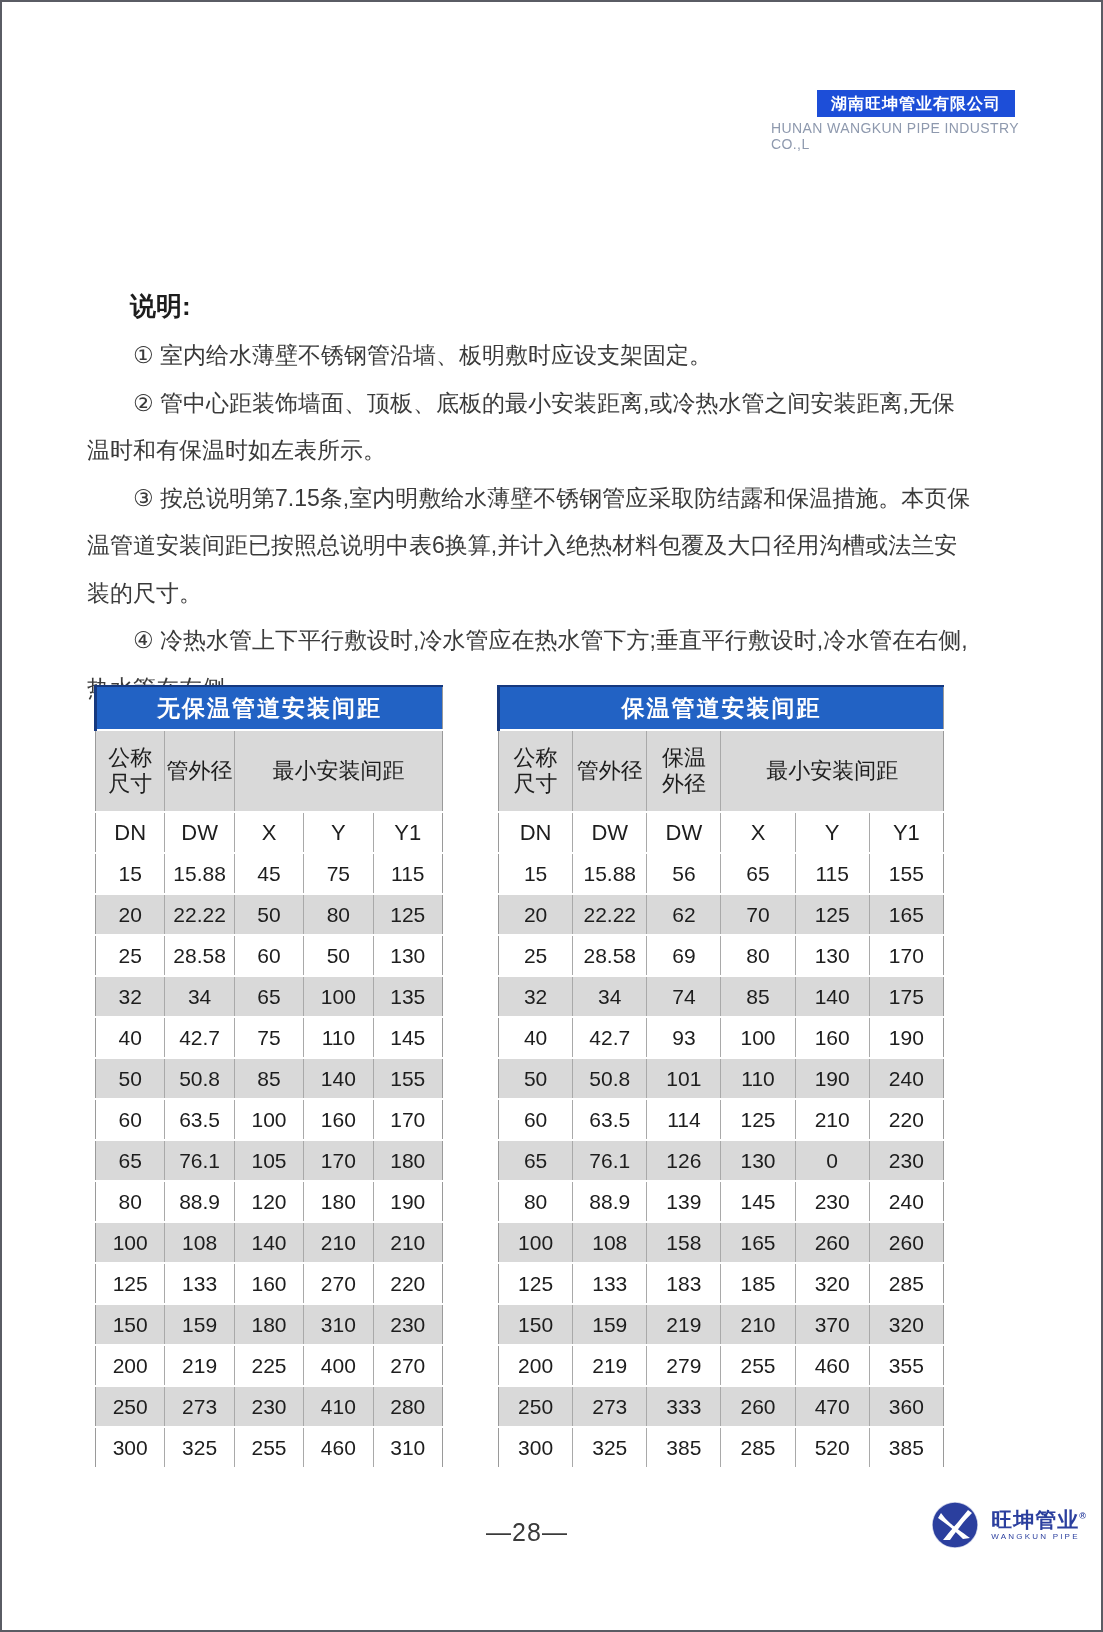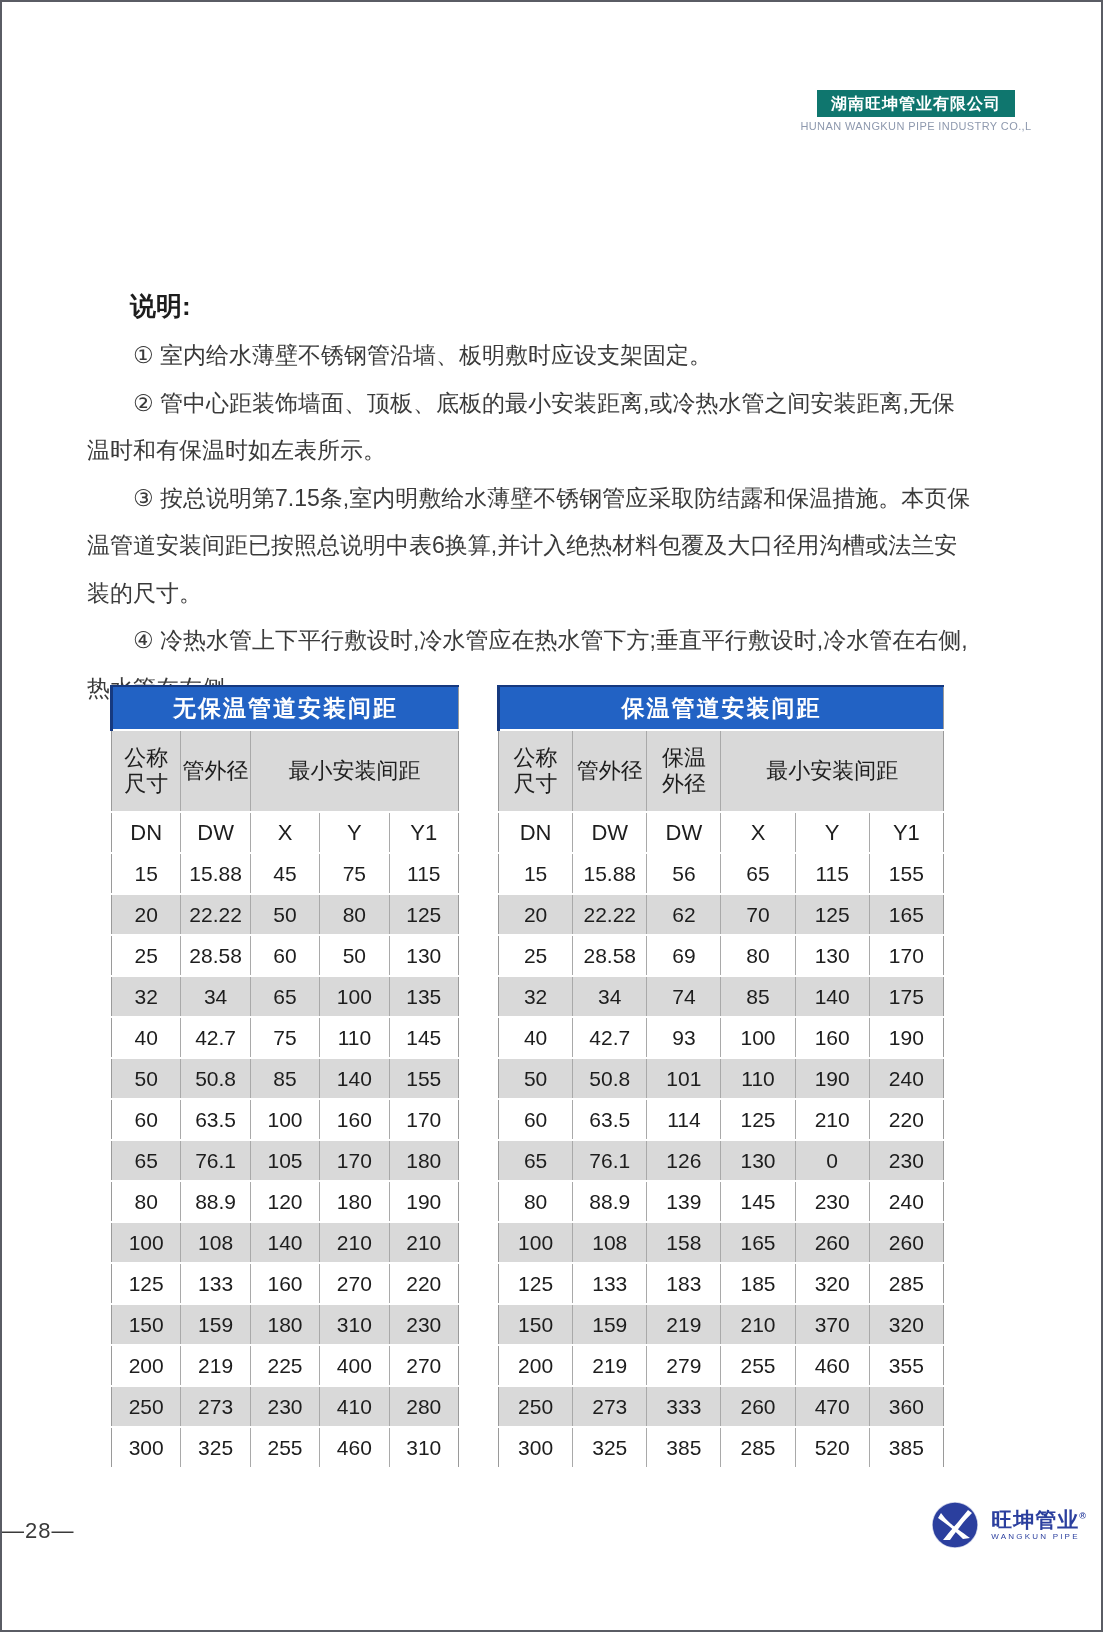--- a/index.html
+++ b/index.html
@@ -13,7 +13,7 @@
   
   .company-box {
     position:absolute; left:815px; top:88px; width:198px; height:27px;
-    background:#0f766e; color:#fff; font-size:16px; font-weight:bold;
+    background:#1d4ed8; color:#fff; font-size:16px; font-weight:bold;
     text-align:center; line-height:27px; letter-spacing:1px;
   }
   .company-en {

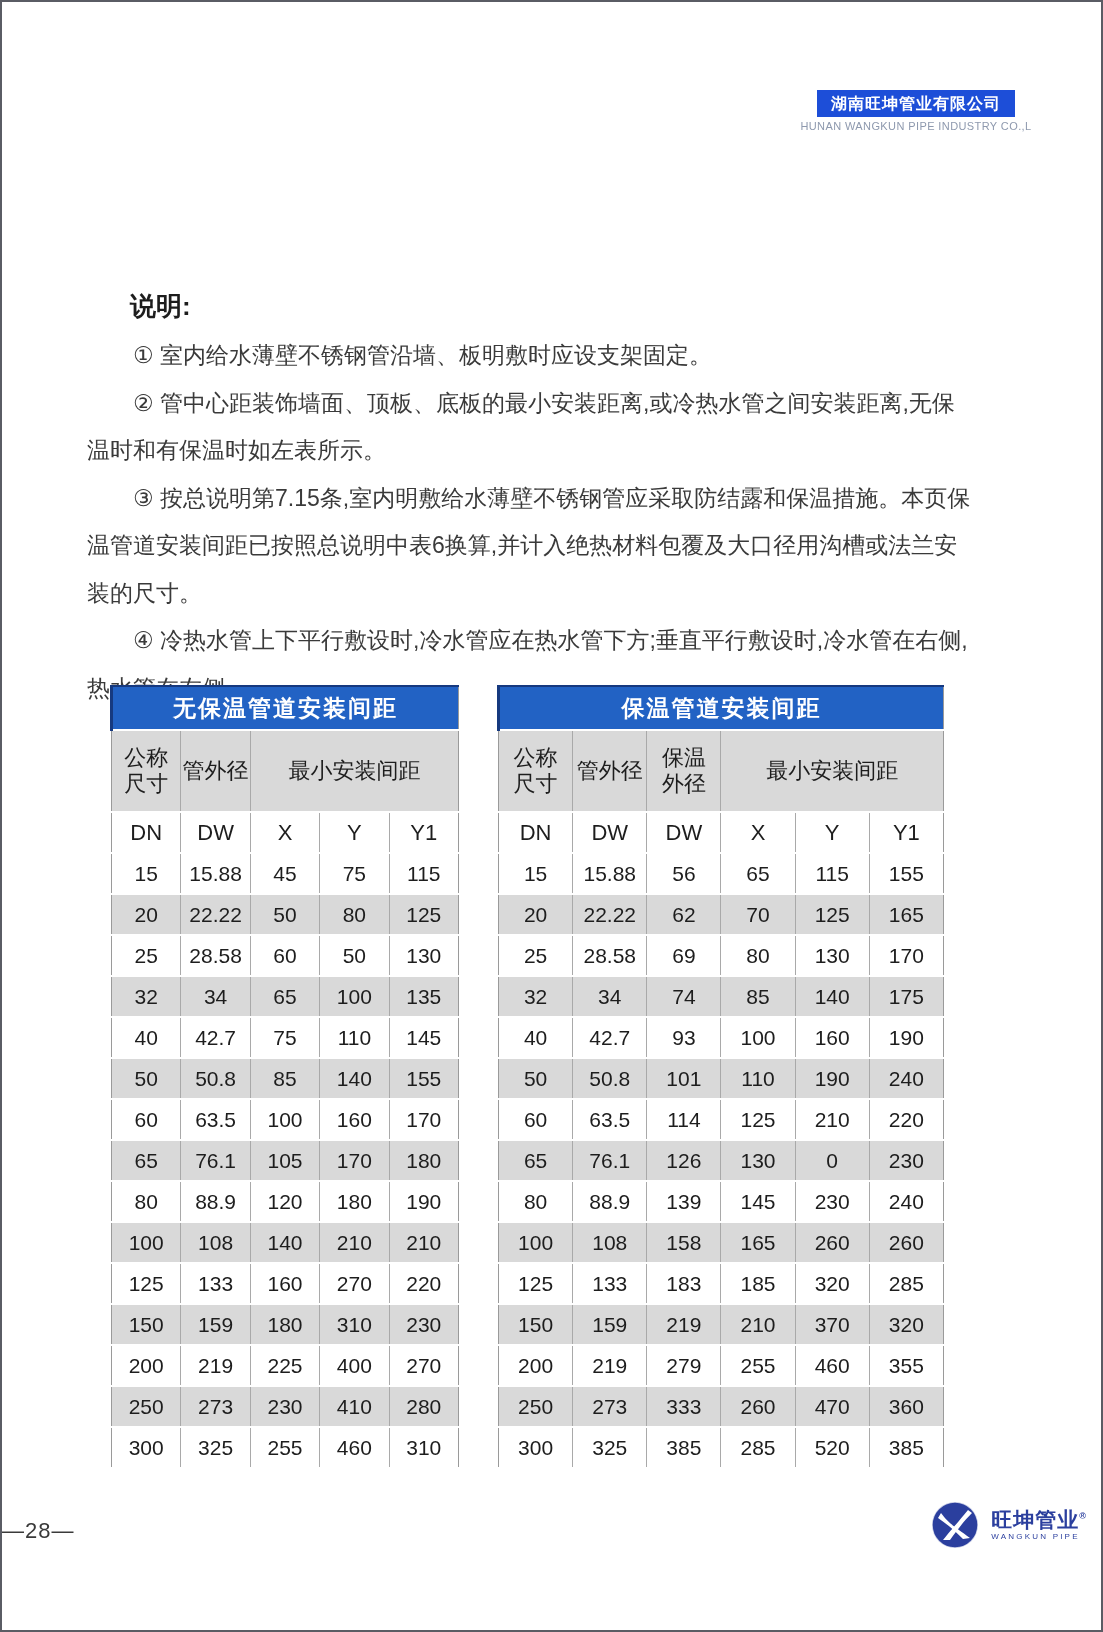--- a/index.html
+++ b/index.html
@@ -18,7 +18,7 @@
   }
   .company-en {
     position:absolute; left:769px; top:118px; width:290px;
-    text-align:center; font-size:11px; color:#8e99ae; letter-spacing:.4px;
+    font-size:14px; color:#8e99ae; letter-spacing:.4px;
   }
 
   

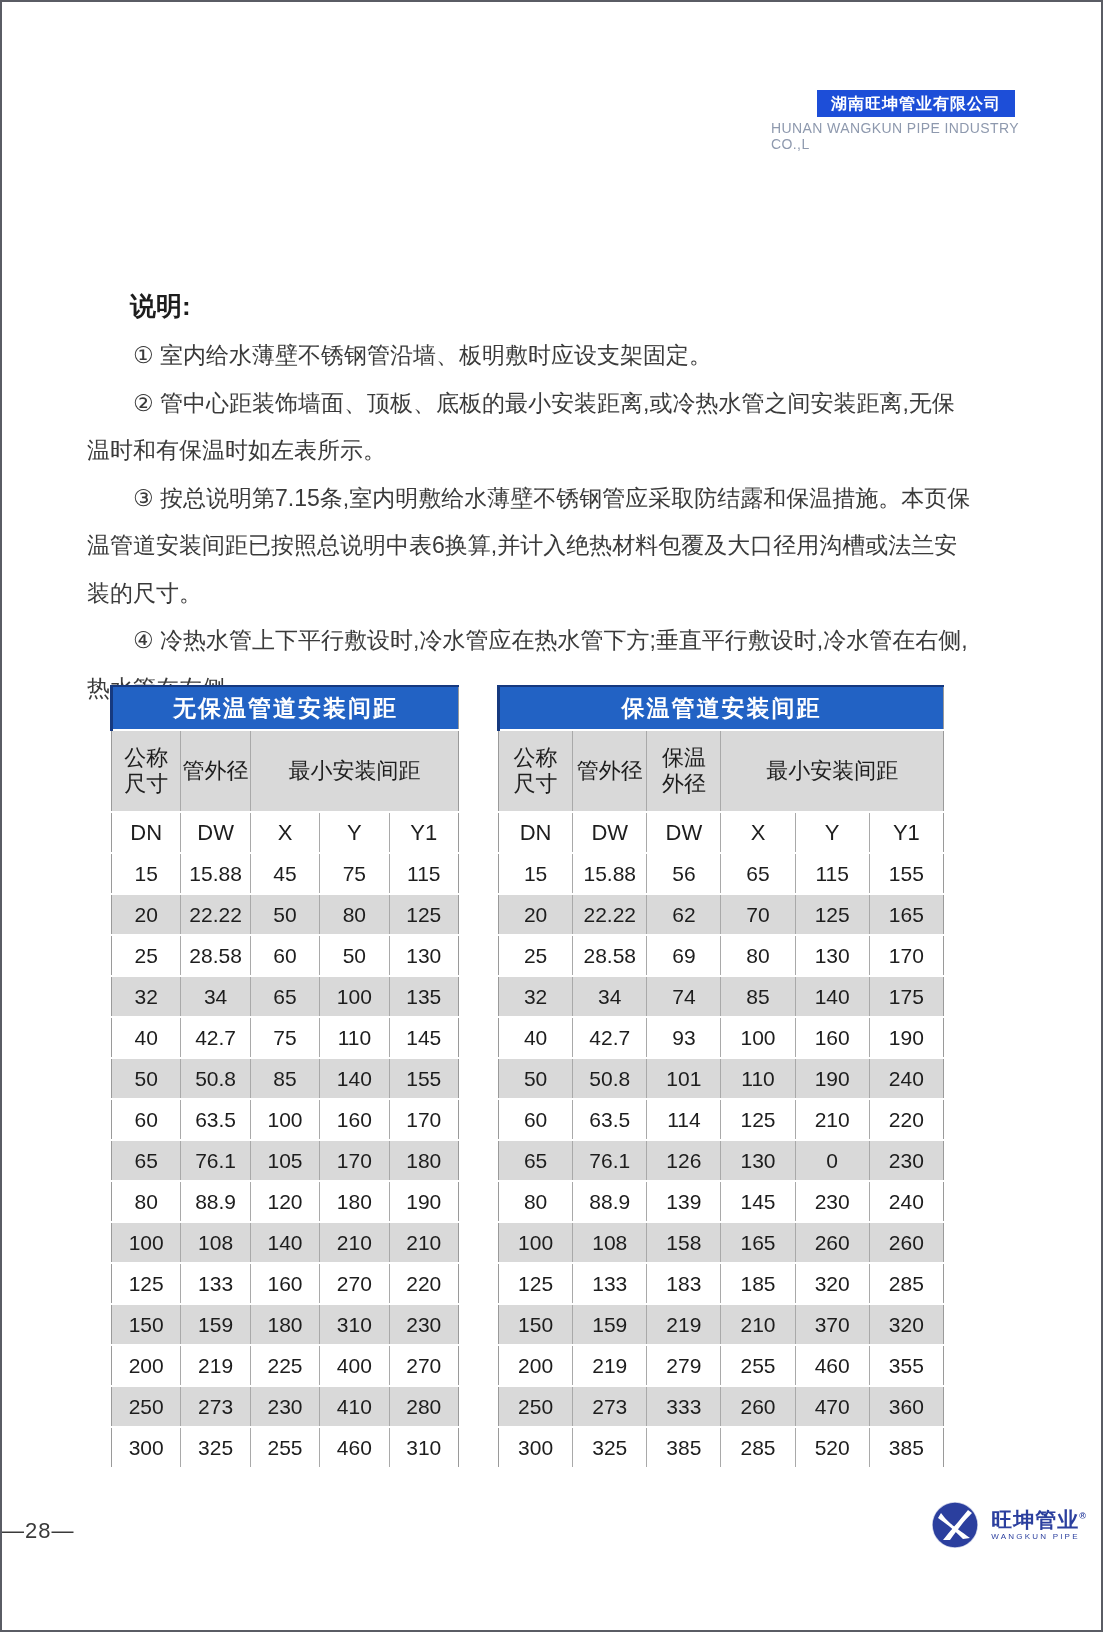--- a/index.html
+++ b/index.html
@@ -41,7 +41,7 @@
 
   
   .tbl-wrap { position:absolute; top:683px; }
-  .tbl-left { left:108px; width:349px; }
+  .tbl-left { left:92px; width:349px; }
   .tbl-right { left:495px; width:447px; }
   table {
     width:100%; border-collapse:collapse; table-layout:fixed;

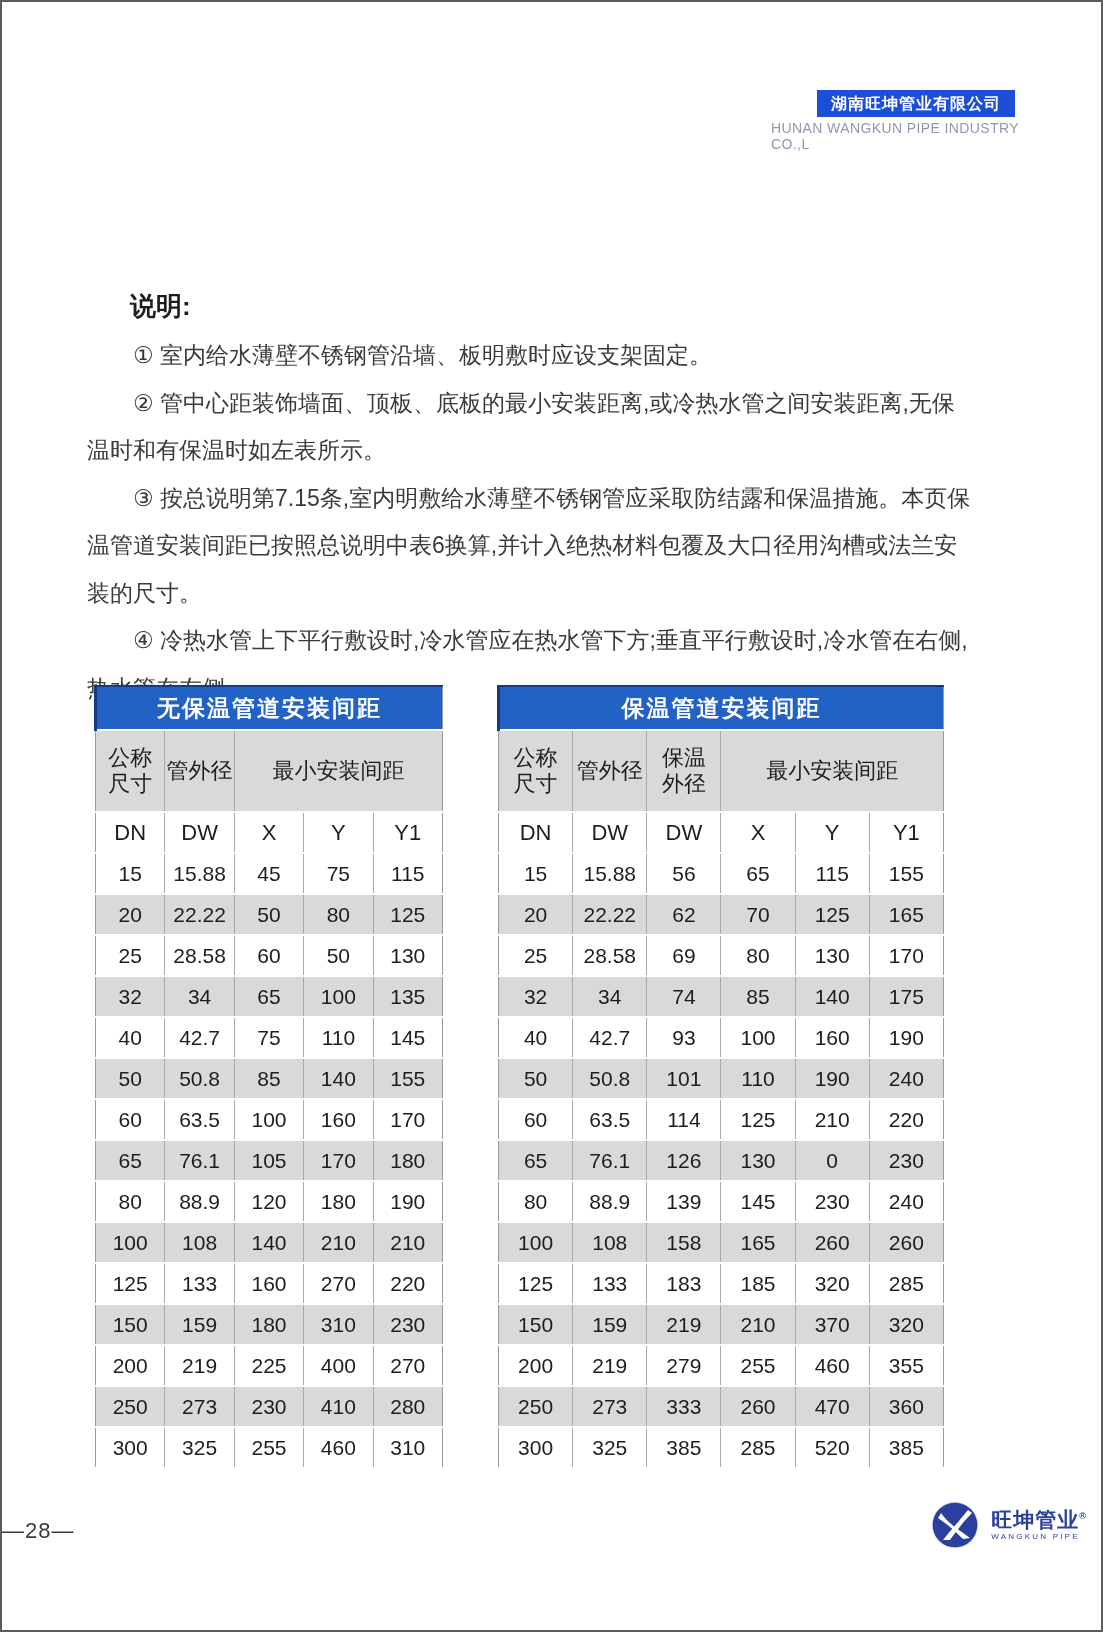--- a/index.html
+++ b/index.html
@@ -64,8 +64,8 @@
 
   
   .page-number {
-    position:absolute; left:0; top:1516px; width:1050px; 
-    font-size:22px; color:#3a3a3a; letter-spacing:1px;
+    position:absolute; left:0; top:1516px; width:1050px; text-align:center;
+    font-size:25px; color:#3a3a3a; letter-spacing:1px;
   }
   .footer-logo {
     position:absolute; right:14px; top:1498px;

